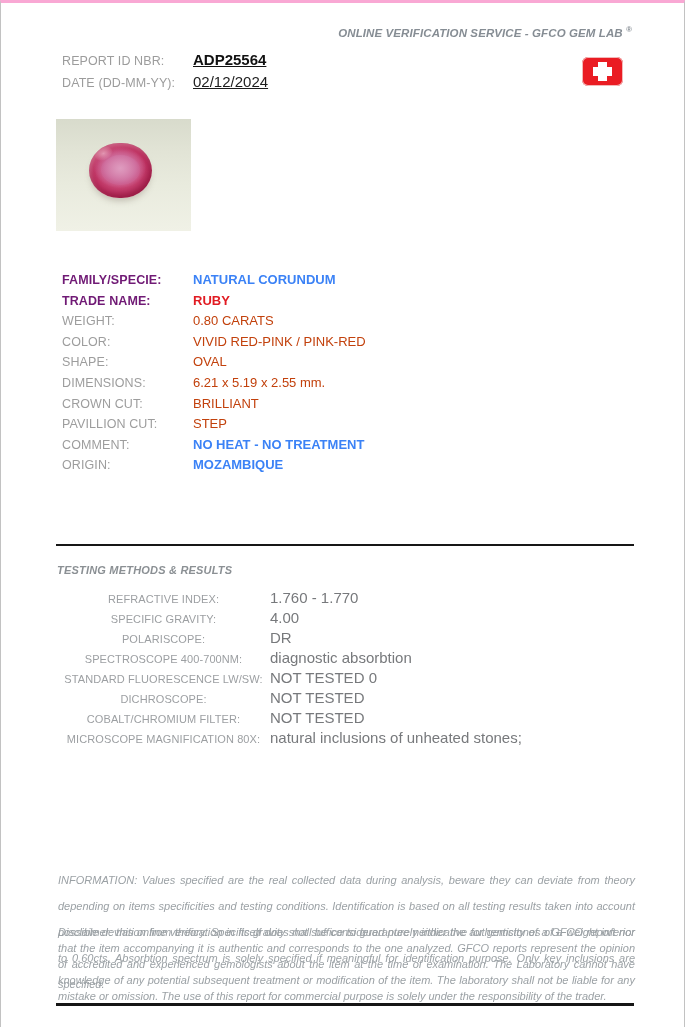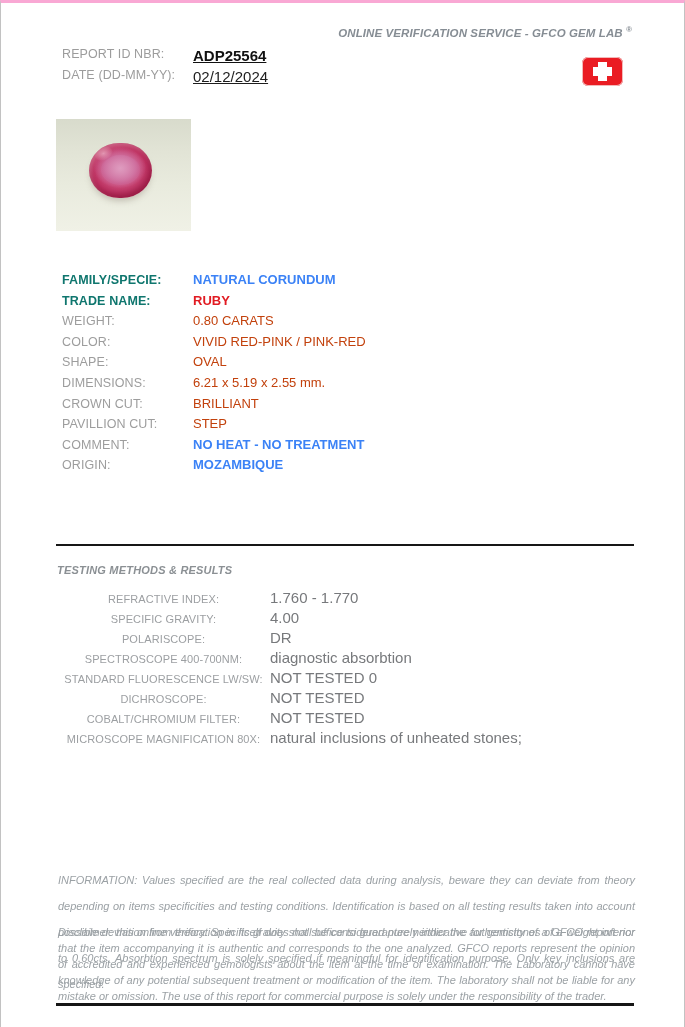--- a/index.html
+++ b/index.html
@@ -52,7 +52,7 @@
 
   
   .id-block { position:absolute; left:61px; top:44px; }
-  .id-row { height:21.3px; display:flex; align-items:flex-start; }
+  .id-row { height:21.3px; display:flex; align-items:flex-end; }
   .id-row .lbl {
     display:inline-block; width:131px;
     font-size:12.5px; color:#9c9c9c; letter-spacing:.1px;

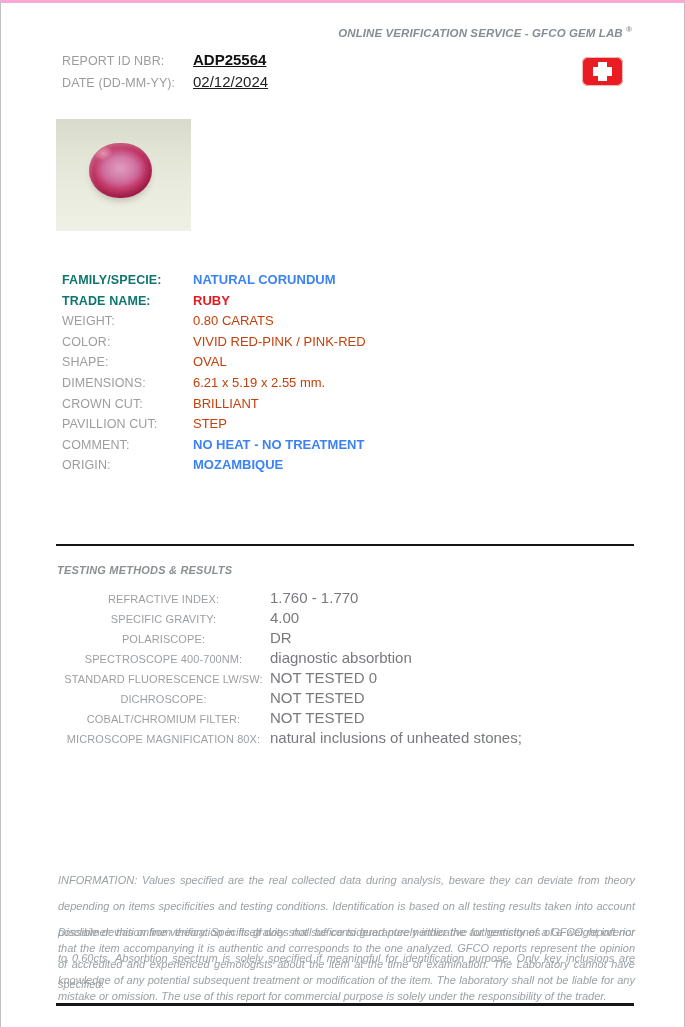--- a/index.html
+++ b/index.html
@@ -96,7 +96,7 @@
     display:inline-block; width:131px;
     font-size:12.5px; color:#9d9d9d; letter-spacing:.1px;
   }
-  .d-row .lbl.strong { font-weight:bold; color:#0f766e; }
+  .d-row .lbl.strong { font-weight:bold; color:#701a75; }
   .d-row .val { font-size:13px; color:#c2410c; }
   .d-row .val.bold { font-weight:bold; color:#3b82f6; }
   .d-row .val.red { font-weight:bold; color:#e11b22; }

